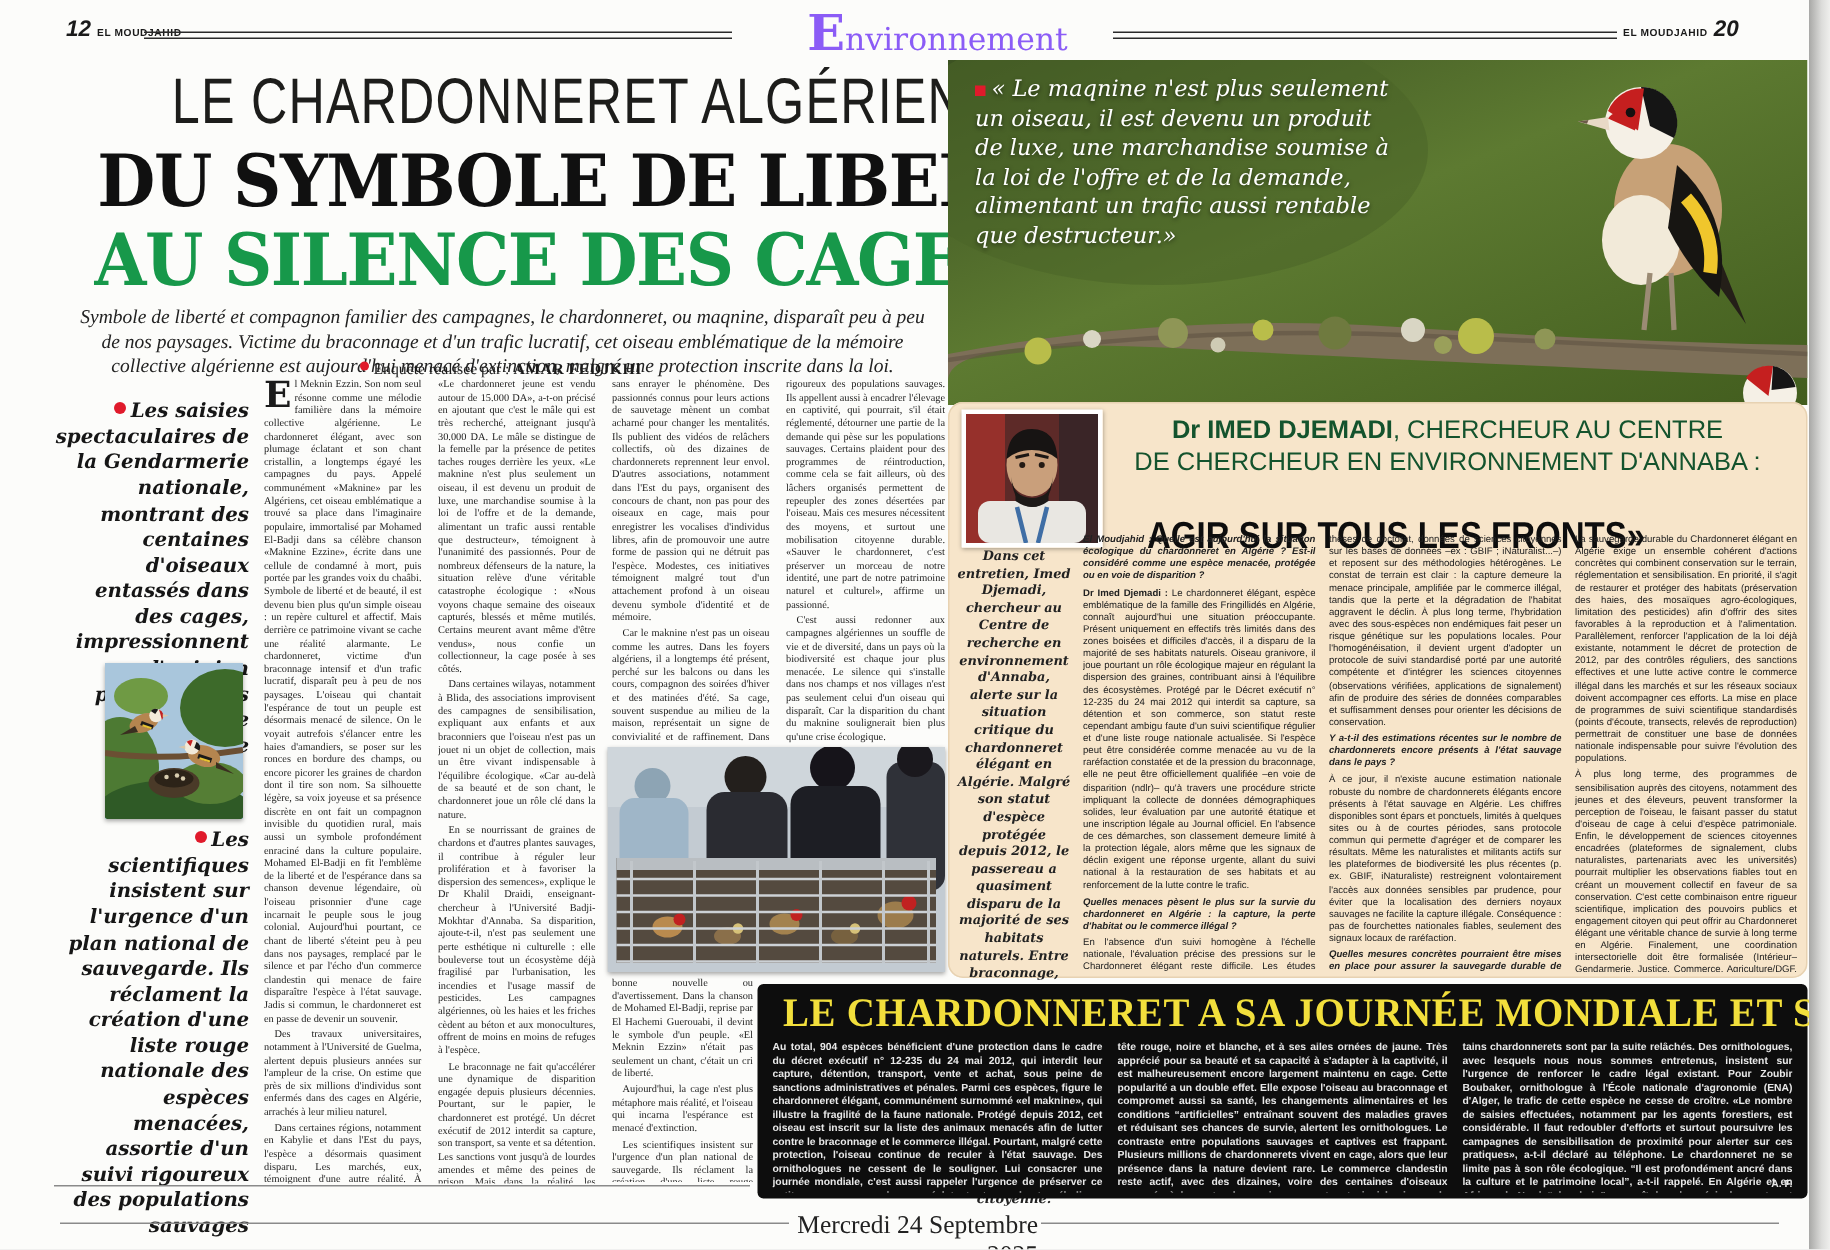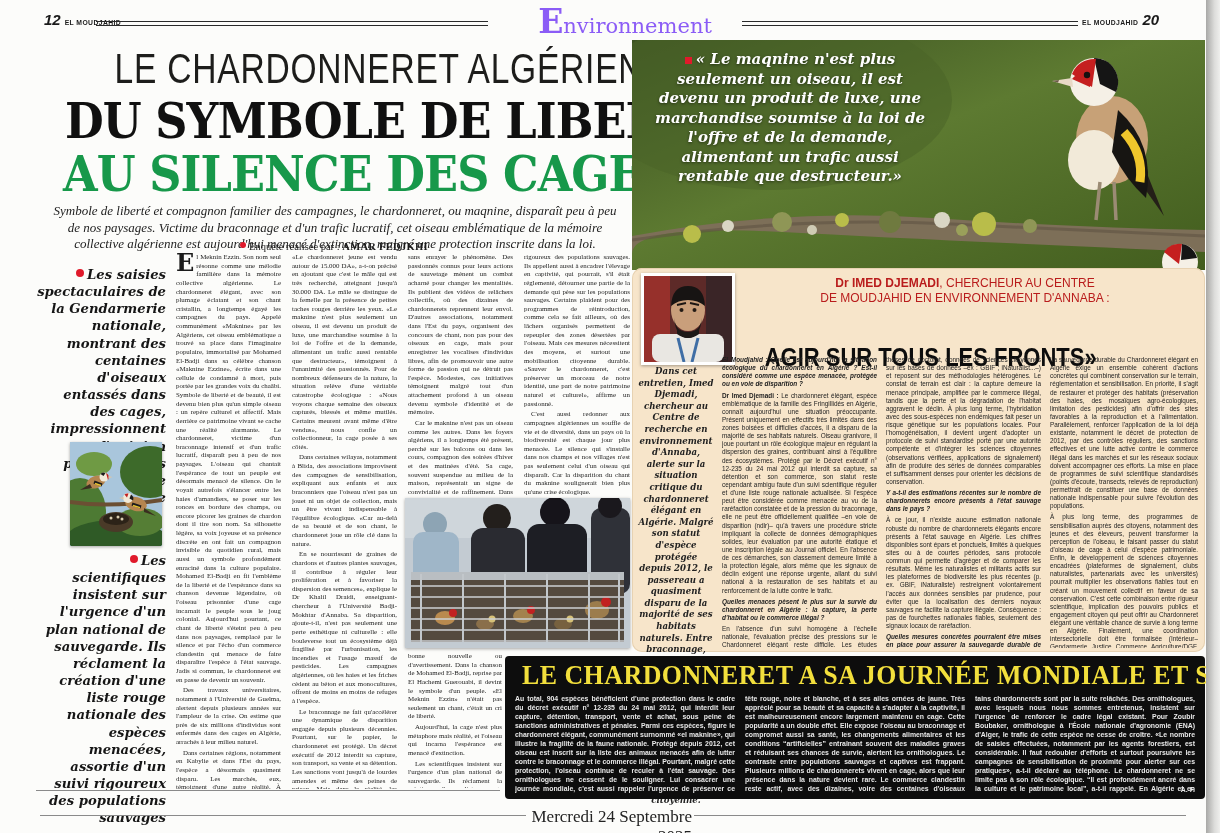--- a/index.html
+++ b/index.html
@@ -33,8 +33,8 @@
   .bodycol p.noind{text-indent:0;}
   .dropcap{float:left;font-family:"DejaVu Serif",serif;font-weight:700;font-size:24px;line-height:20px;padding:0 2px 0 0;}
   
-  .photo-quote{font-family:"DejaVu Serif",serif;font-weight:700;font-style:italic;font-size:15px;
-               color:#fff;text-align:center;line-height:1.3;text-shadow:0 1px 3px rgba(0,0,0,.55);}
+  .photo-quote{font-family:"DejaVu Serif",serif;font-weight:400;font-style:italic;font-size:15px;
+               color:#fff;text-align:left;line-height:1.3;text-shadow:0 1px 3px rgba(0,0,0,.55);}
   .int-panel{background:#f7e5ca;border-radius:10px;box-shadow:0 0 0 1px #e7d2b2 inset;}
   .int-head-small{font-family:"Liberation Sans",sans-serif;font-size:12px;color:#b91c1c;text-align:center;line-height:1.25;}
   .int-title{font-family:"Liberation Sans",sans-serif;font-weight:900;font-size:25px;color:#0d0d0d;

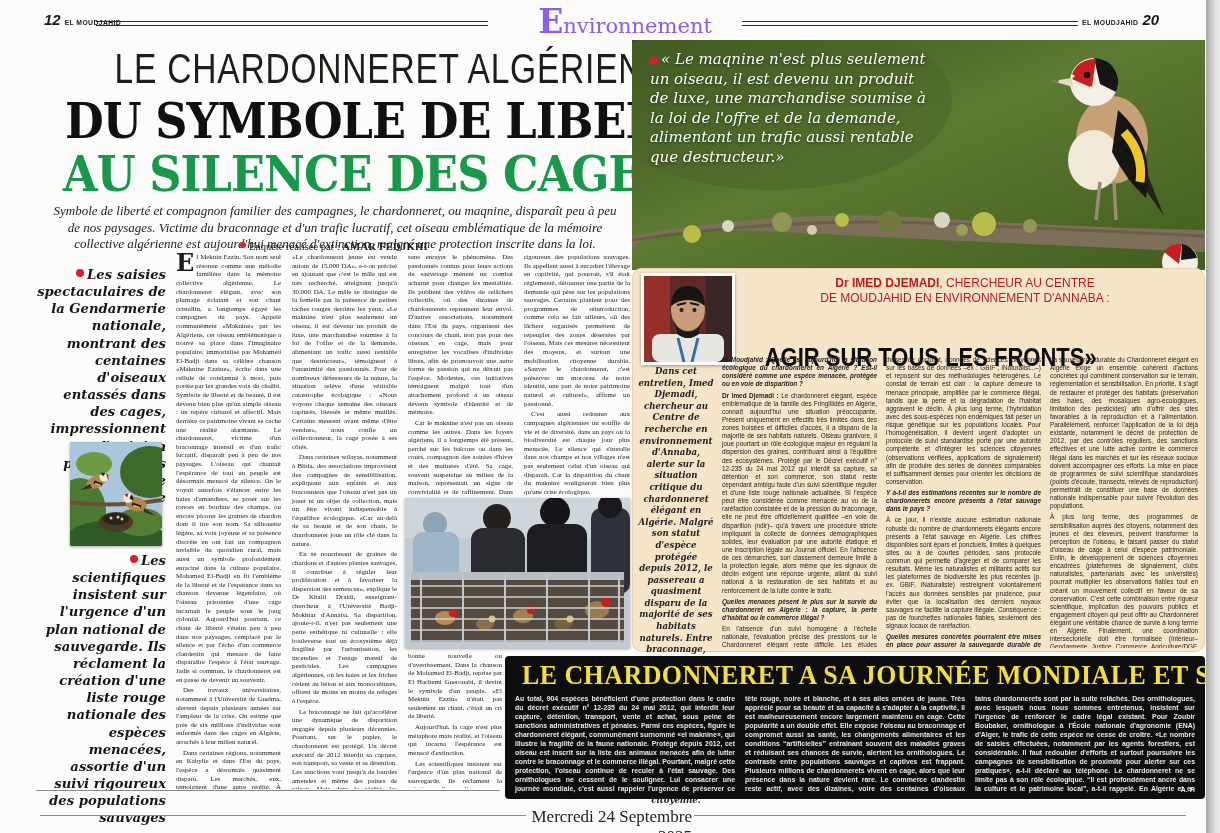--- a/index.html
+++ b/index.html
@@ -36,7 +36,7 @@
   .photo-quote{font-family:"DejaVu Serif",serif;font-weight:400;font-style:italic;font-size:15px;
                color:#fff;text-align:left;line-height:1.3;text-shadow:0 1px 3px rgba(0,0,0,.55);}
   .int-panel{background:#f7e5ca;border-radius:10px;box-shadow:0 0 0 1px #e7d2b2 inset;}
-  .int-head-small{font-family:"Liberation Sans",sans-serif;font-size:12px;color:#b91c1c;text-align:center;line-height:1.25;}
+  .int-head-small{font-family:"Liberation Sans",sans-serif;font-size:17px;color:#14532d;text-align:center;line-height:1.25;}
   .int-title{font-family:"Liberation Sans",sans-serif;font-weight:900;font-size:25px;color:#0d0d0d;
              white-space:nowrap;display:inline-block;transform:scaleX(.88);transform-origin:center;letter-spacing:0;}
   .int-caption{font-family:"DejaVu Serif",serif;font-style:italic;font-weight:700;font-size:8.6px;

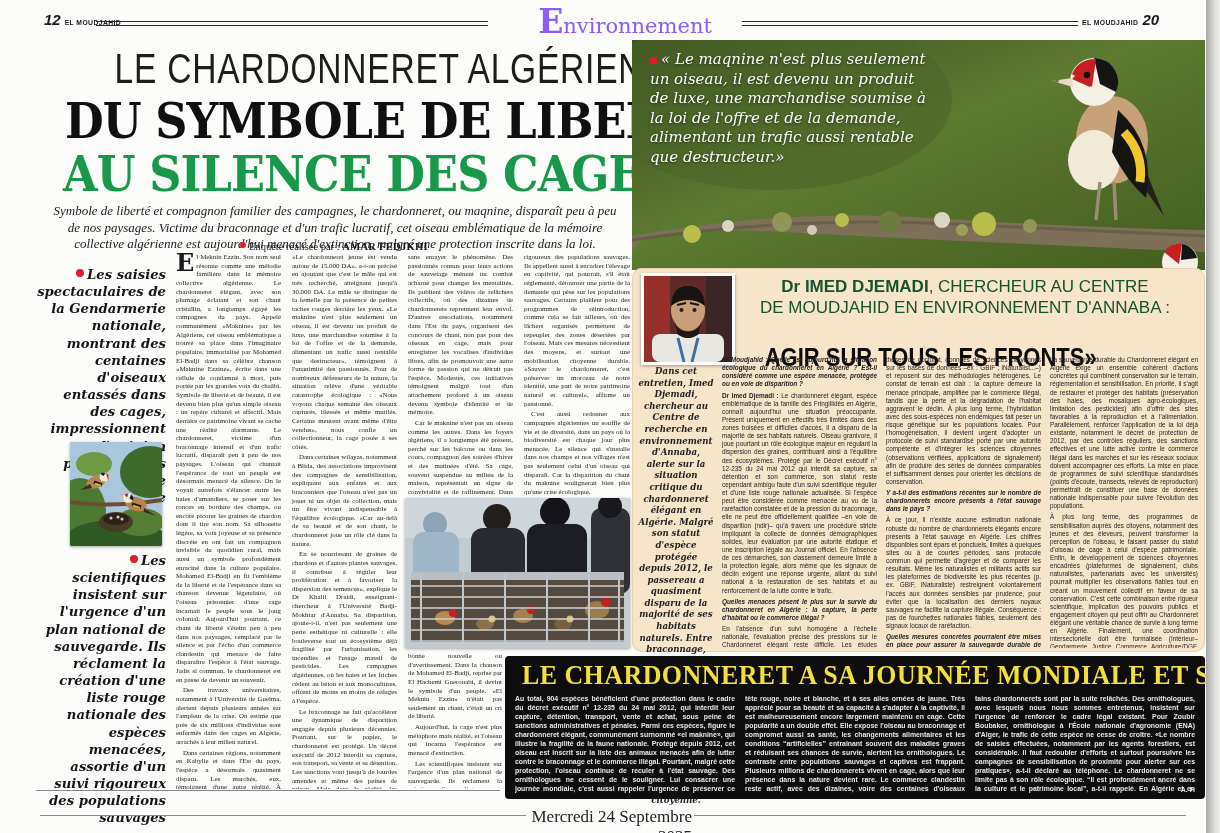--- a/index.html
+++ b/index.html
@@ -295,7 +295,7 @@
 
   <div class="abs int-head-small" style="left:742px;top:276px;width:446px;">
     <b>Dr IMED DJEMADI</b><span>, CHERCHEUR AU CENTRE</span><br>
-    <span>DE MOUDJAHID EN ENVIRONNEMENT D'ANNABA :</span>
+    <span>DE CHERCHEUR EN ENVIRONNEMENT D'ANNABA :</span>
   </div>
   <div class="abs" style="left:742px;top:343px;width:446px;text-align:left;">
     <span class="int-title">AGIR SUR TOUS LES FRONTS»</span>

